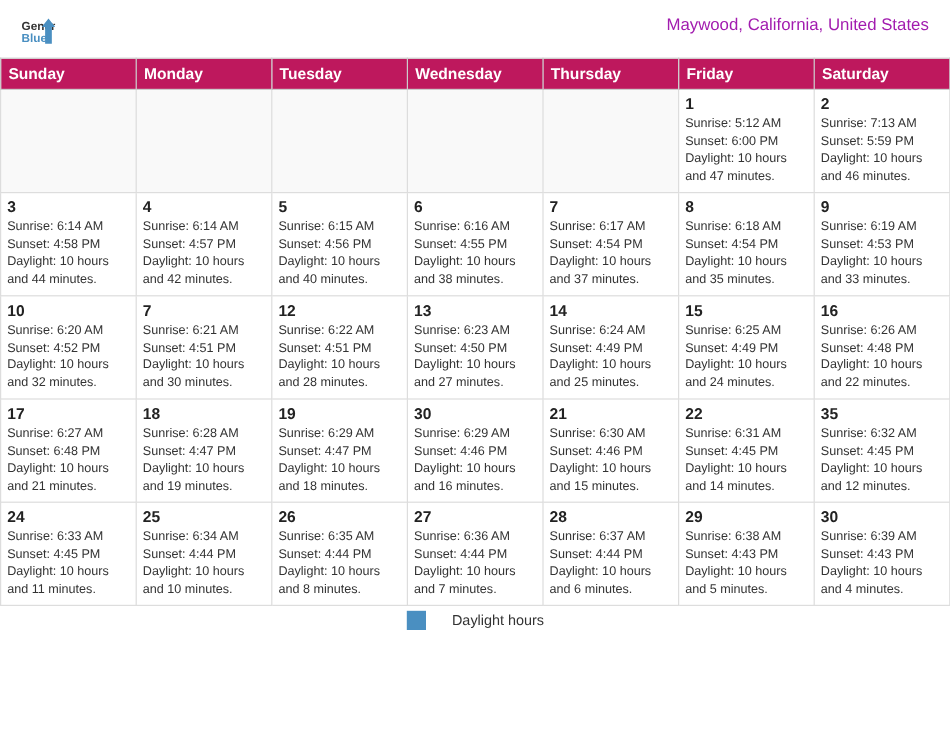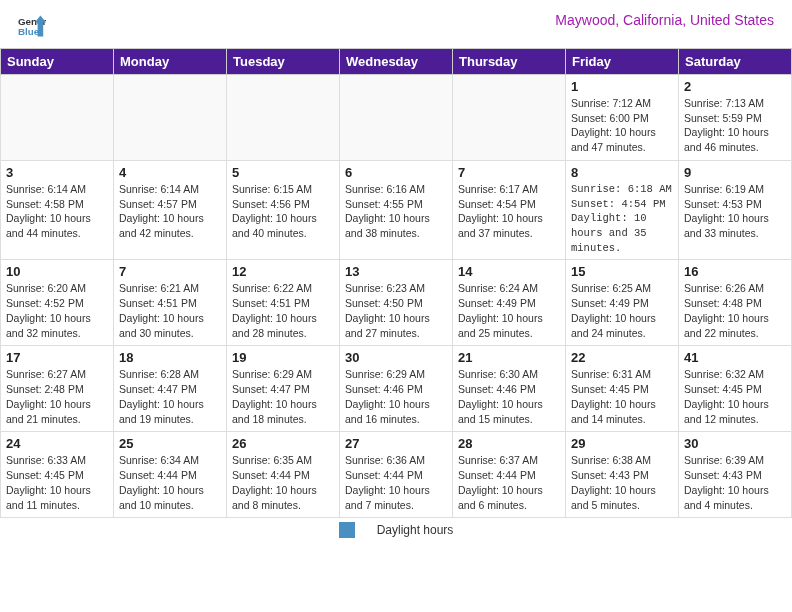--- a/index.html
+++ b/index.html
@@ -44,7 +44,7 @@
       table-layout: fixed;
     }
     .calendar th {
-      background: #4c1d95;
+      background: #be185d;
       color: #fff;
       font-size: 13px;
       font-weight: bold;

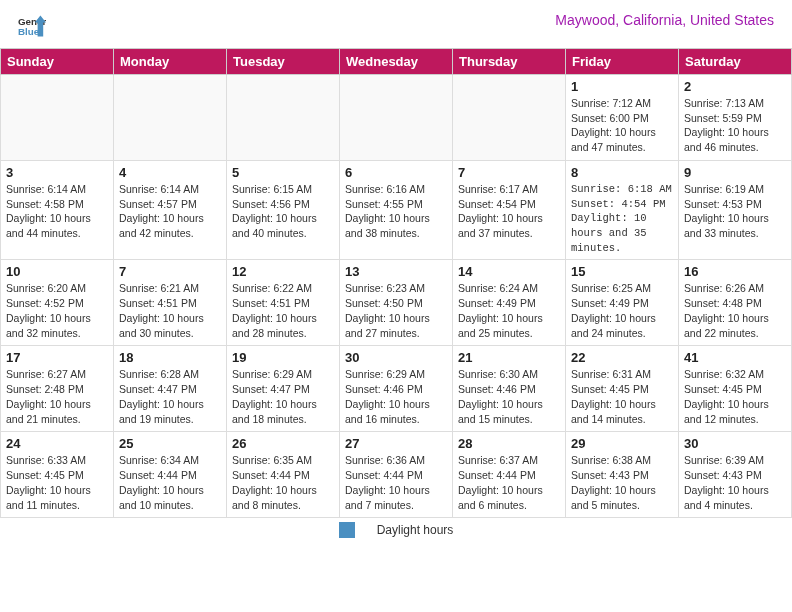--- a/index.html
+++ b/index.html
@@ -130,7 +130,7 @@
         <td class="empty"></td>
         <td>
           <div class="day-num">1</div>
-          <div class="day-info" style="white-space: pre-line;">Sunrise: 7:12 AM
+          <div class="day-info" style="white-space: pre-line;">Sunrise: 5:12 AM
 Sunset: 6:00 PM
 Daylight: 10 hours and 47 minutes.</div>
         </td>

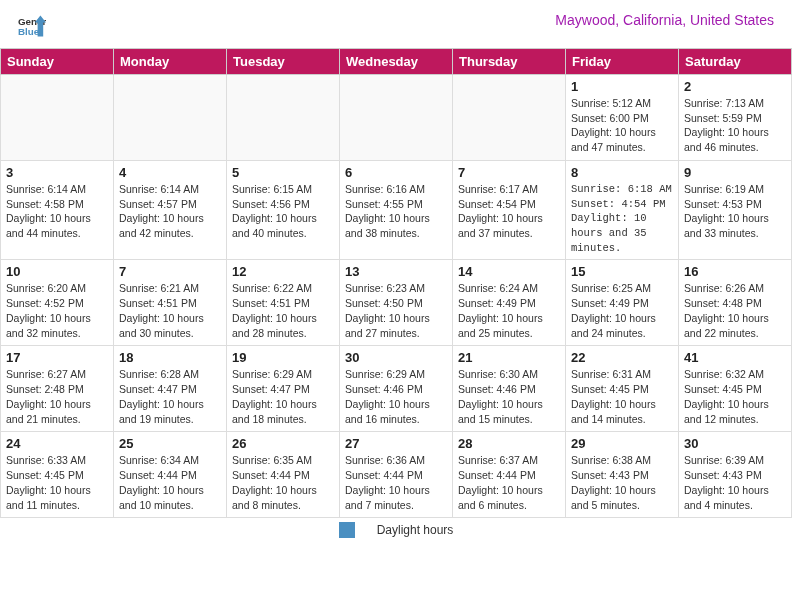--- a/index.html
+++ b/index.html
@@ -174,7 +174,7 @@
         </td>
         <td>
           <div class="day-num">8</div>
-          <div class="day-info" style="white-space: pre-line; font-family: Liberation Mono, monospace;">Sunrise: 6:18 AM
+          <div class="day-info" style="white-space: pre-line;">Sunrise: 6:18 AM
 Sunset: 4:54 PM
 Daylight: 10 hours and 35 minutes.</div>
         </td>

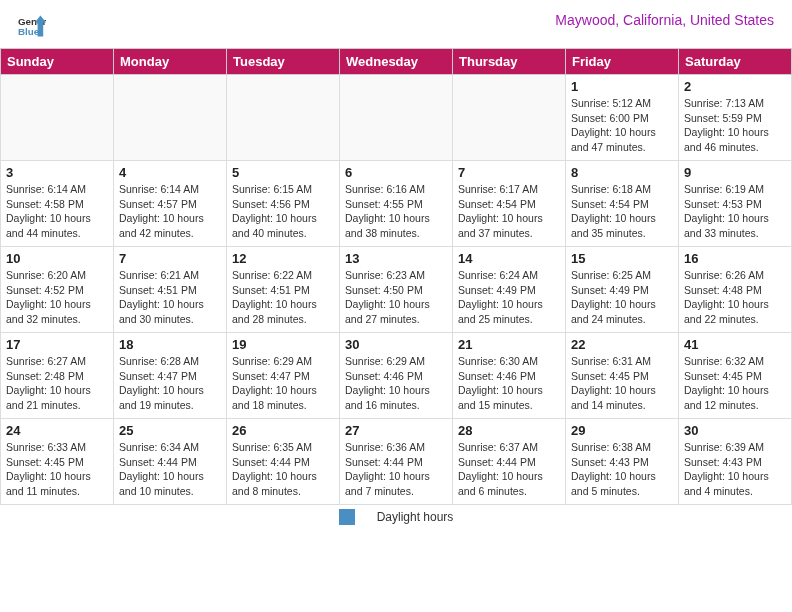--- a/index.html
+++ b/index.html
@@ -267,7 +267,7 @@
 Daylight: 10 hours and 14 minutes.</div>
         </td>
         <td>
-          <div class="day-num">41</div>
+          <div class="day-num">35</div>
           <div class="day-info" style="white-space: pre-line;">Sunrise: 6:32 AM
 Sunset: 4:45 PM
 Daylight: 10 hours and 12 minutes.</div>

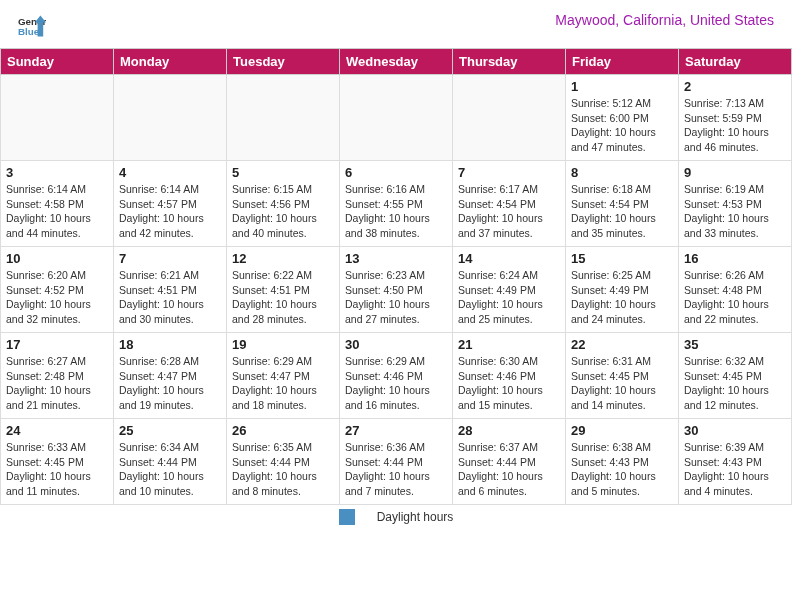--- a/index.html
+++ b/index.html
@@ -233,7 +233,7 @@
         <td>
           <div class="day-num">17</div>
           <div class="day-info" style="white-space: pre-line;">Sunrise: 6:27 AM
-Sunset: 2:48 PM
+Sunset: 6:48 PM
 Daylight: 10 hours and 21 minutes.</div>
         </td>
         <td>

